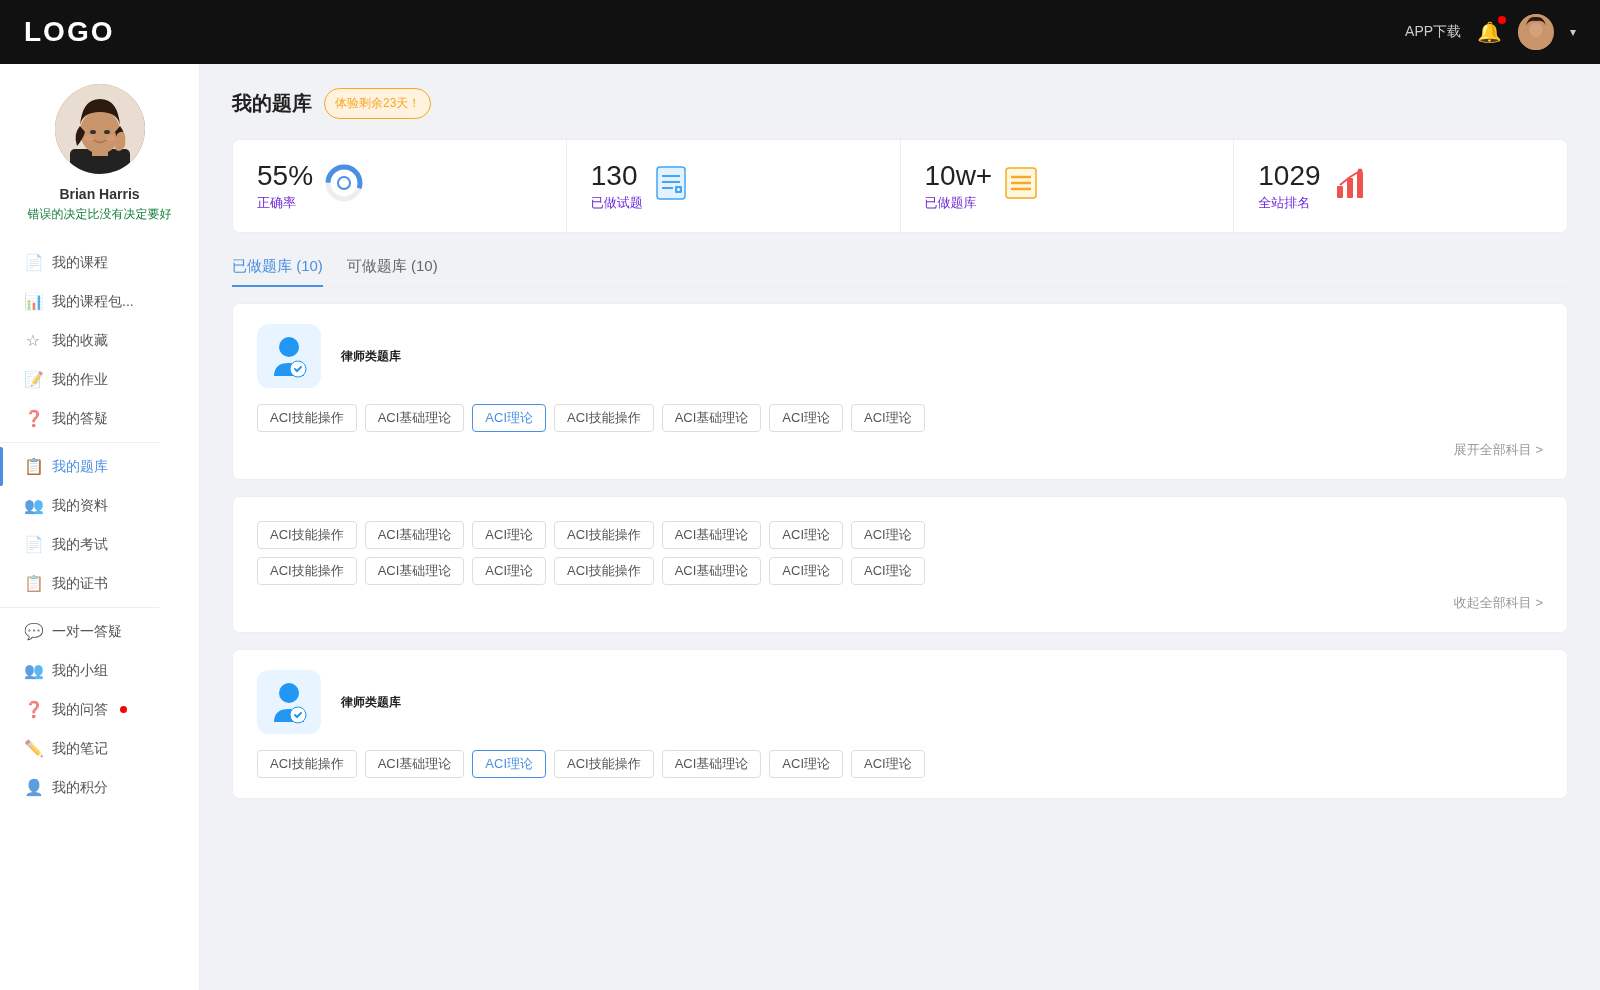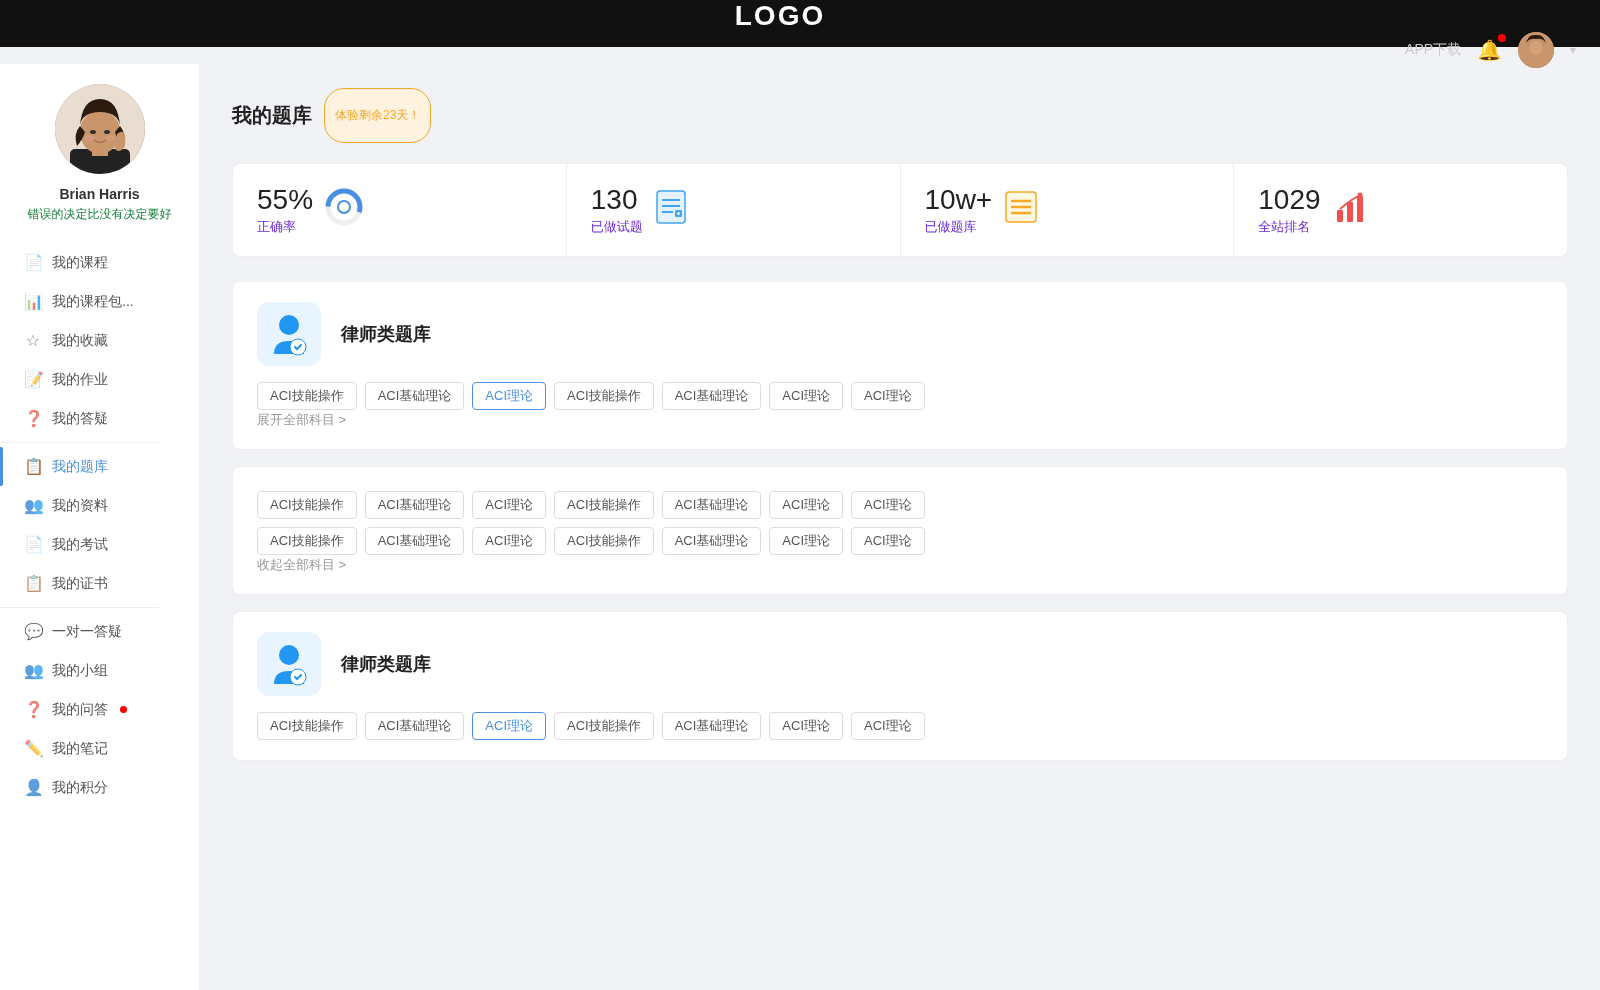--- a/index.html
+++ b/index.html
@@ -8,14 +8,13 @@
     
     .navbar {
       background: #111;
-      height: 47px;
+      height: 64px;
       display: flex;
       align-items: center;
       padding: 0 24px;
       position: fixed;
       top: 0; left: 0; right: 0;
       z-index: 100;
-      flex-direction: column;
     }
     .navbar-logo {
       color: #fff;

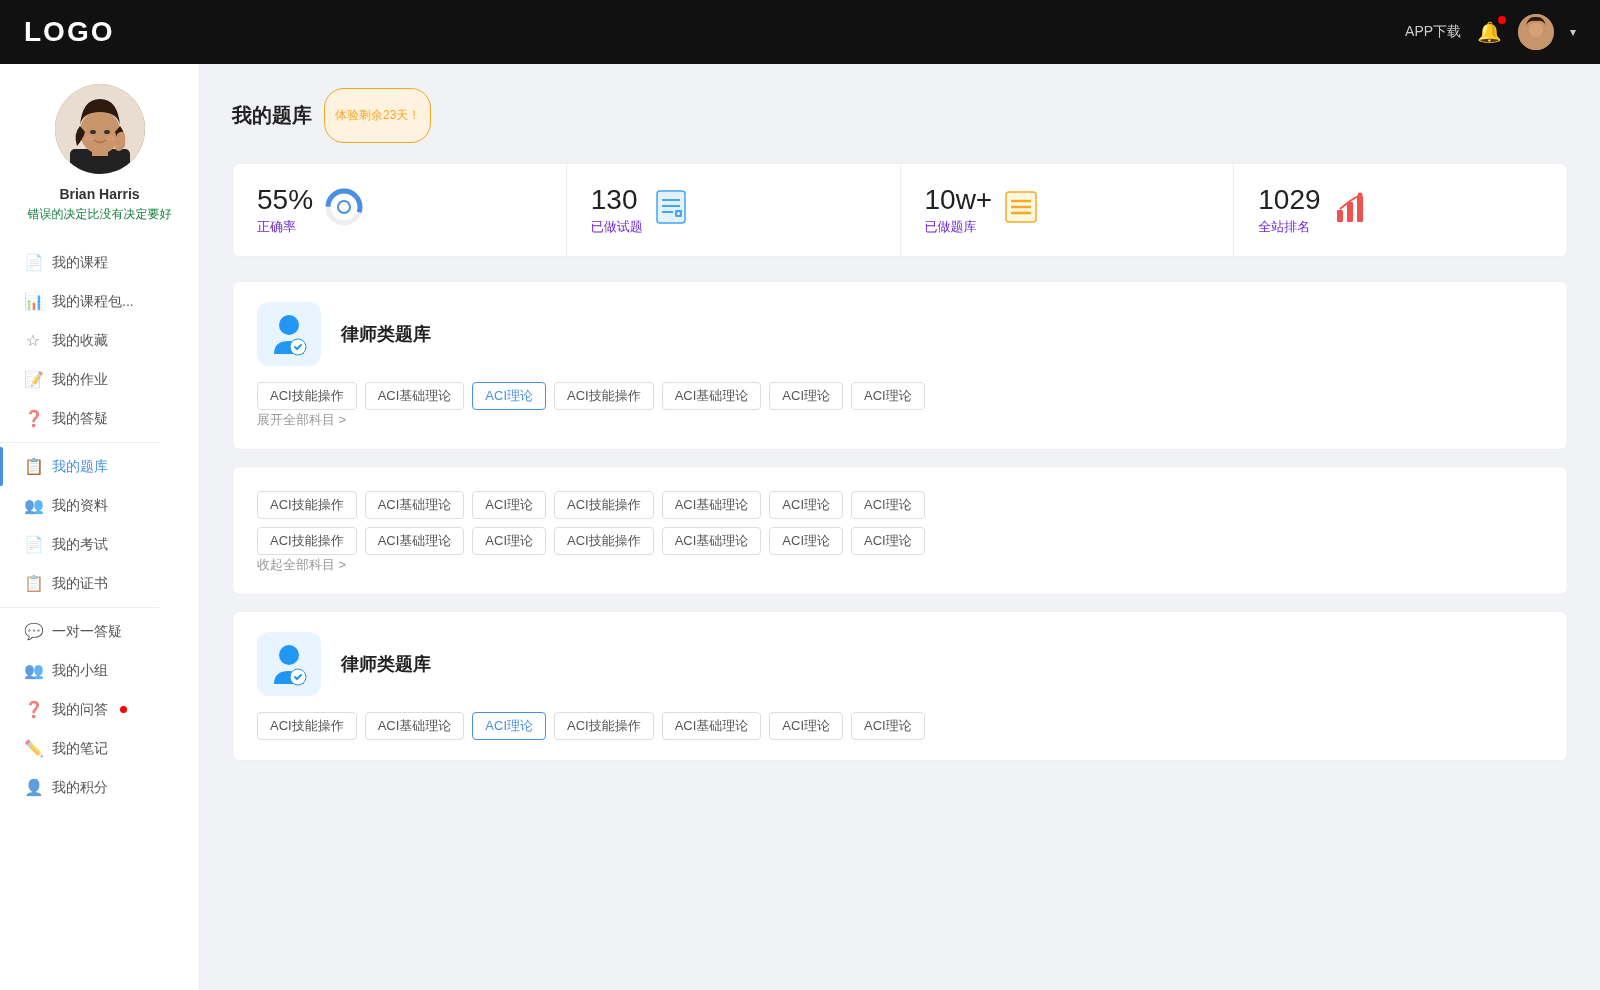--- a/index.html
+++ b/index.html
@@ -195,7 +195,7 @@
       color: #f5a623;
       border: 1px solid #f5a623;
       border-radius: 20px;
-      padding: 18px 10px;
+      padding: 6px 10px;
       font-size: 12px;
     }
 

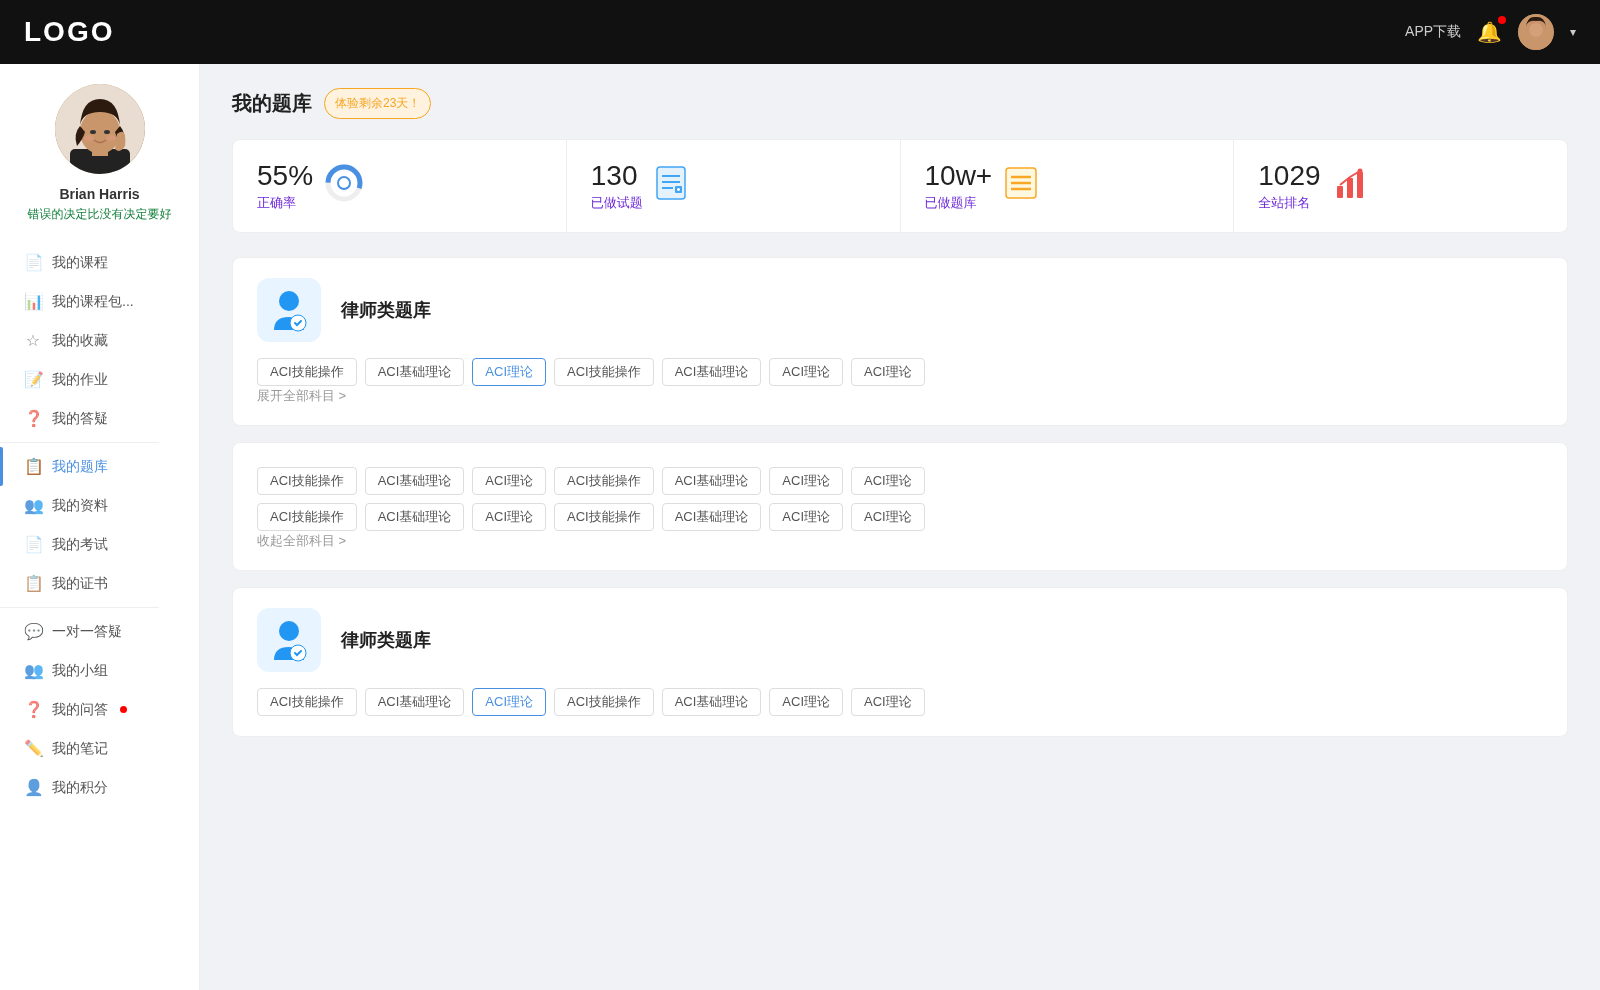--- a/index.html
+++ b/index.html
@@ -498,6 +498,10 @@
       </div>
     </div>
 
+    <div class="tabs">
+      <div class="tab-item active">已做题库 (10)</div>
+      <div class="tab-item">可做题库 (10)</div>
+    </div>
 
     <div class="bank-card">
       <div class="bank-card-header">

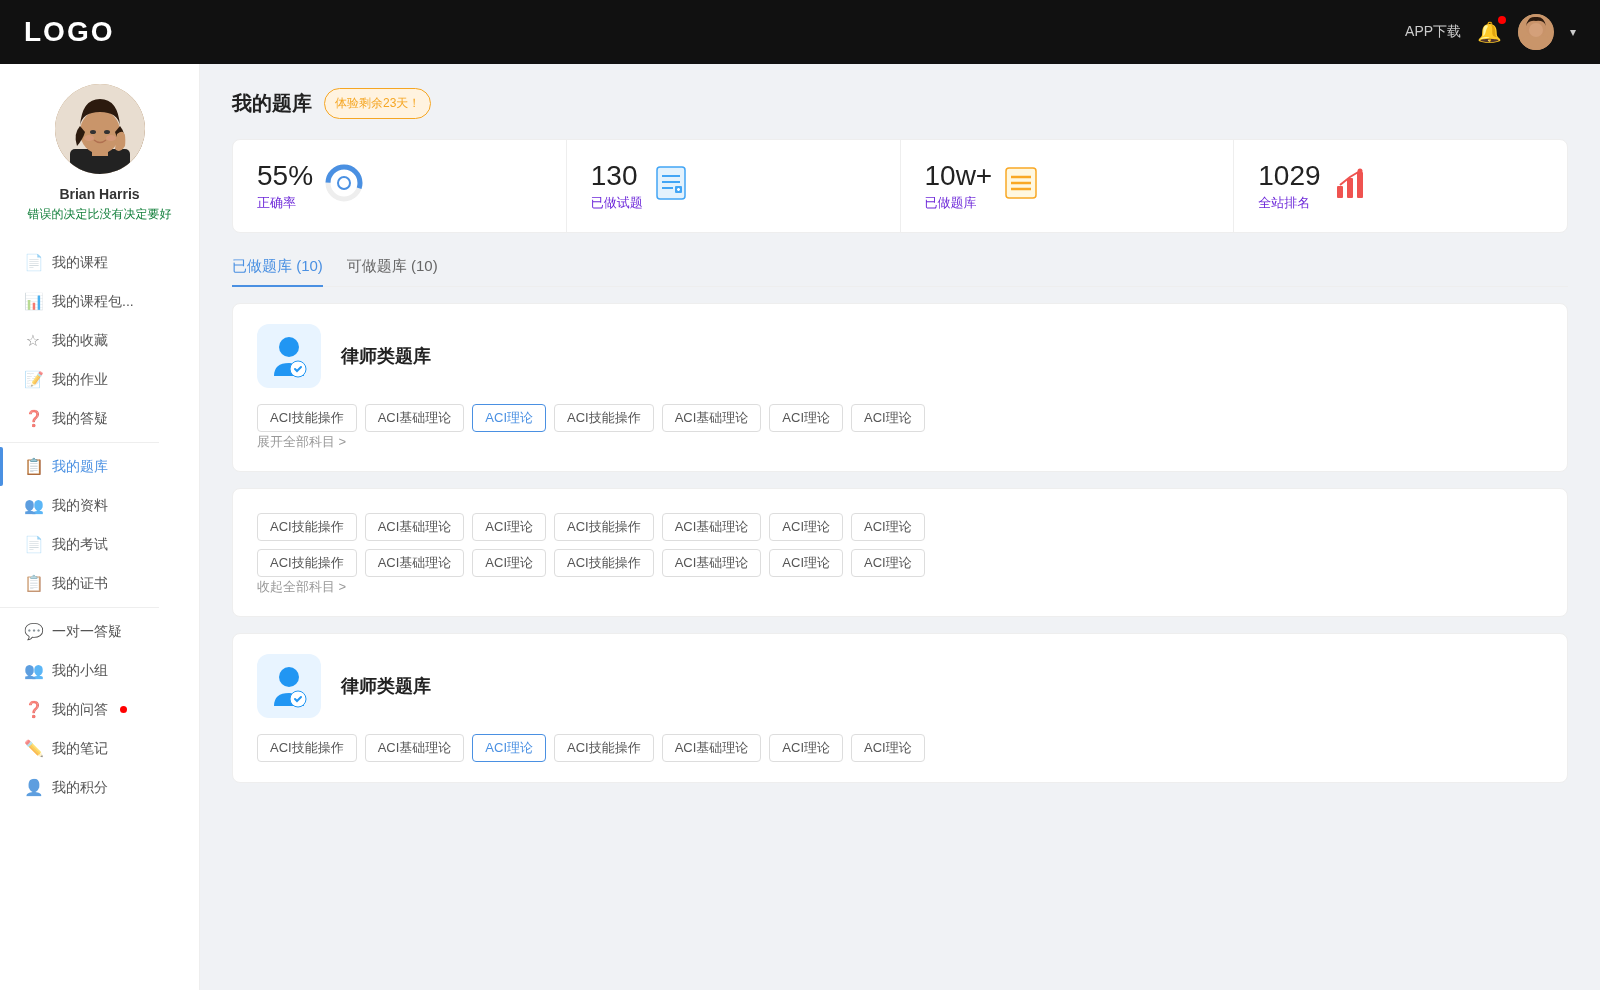--- a/index.html
+++ b/index.html
@@ -271,7 +271,7 @@
       flex-shrink: 0;
     }
     
-    .bank-title { font-size: 18px; font-weight: 600; color: #222; }
+    .bank-title { font-size: 12px; font-weight: 600; color: #222; }
     .tags-row {
       display: flex;
       flex-wrap: wrap;

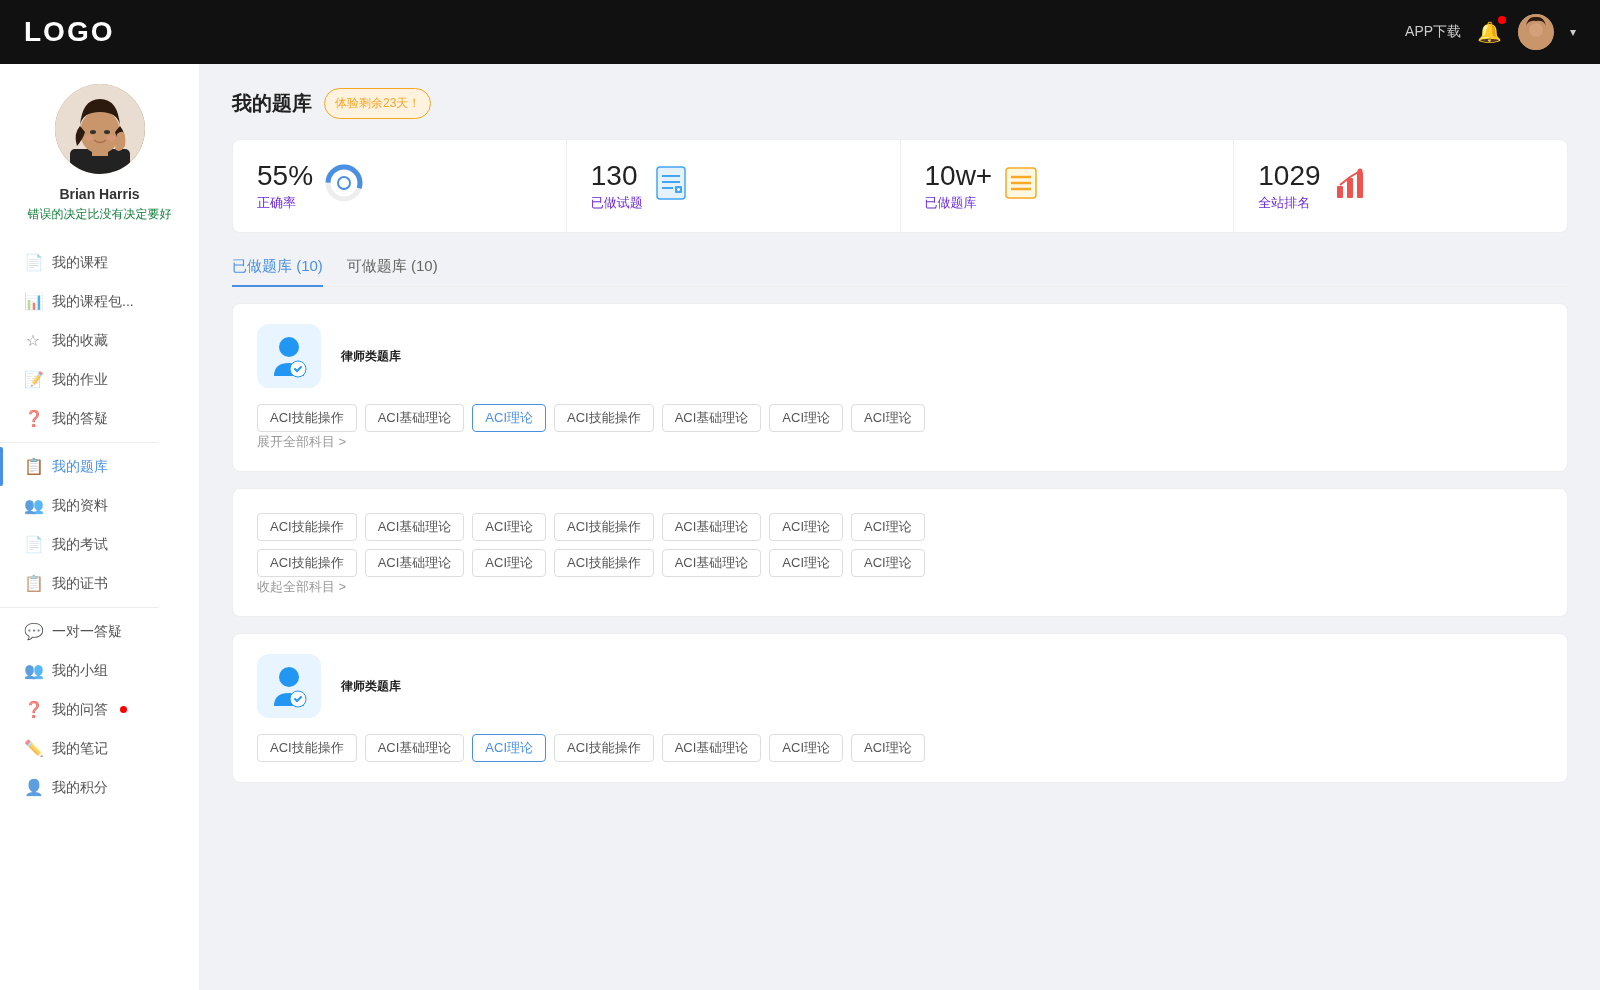--- a/index.html
+++ b/index.html
@@ -292,7 +292,8 @@
       background: #fff;
     }
     .bank-footer {
-      margin-top: 0;
+      text-align: right;
+      margin-top: 8px;
     }
     .expand-btn {
       font-size: 13px;

